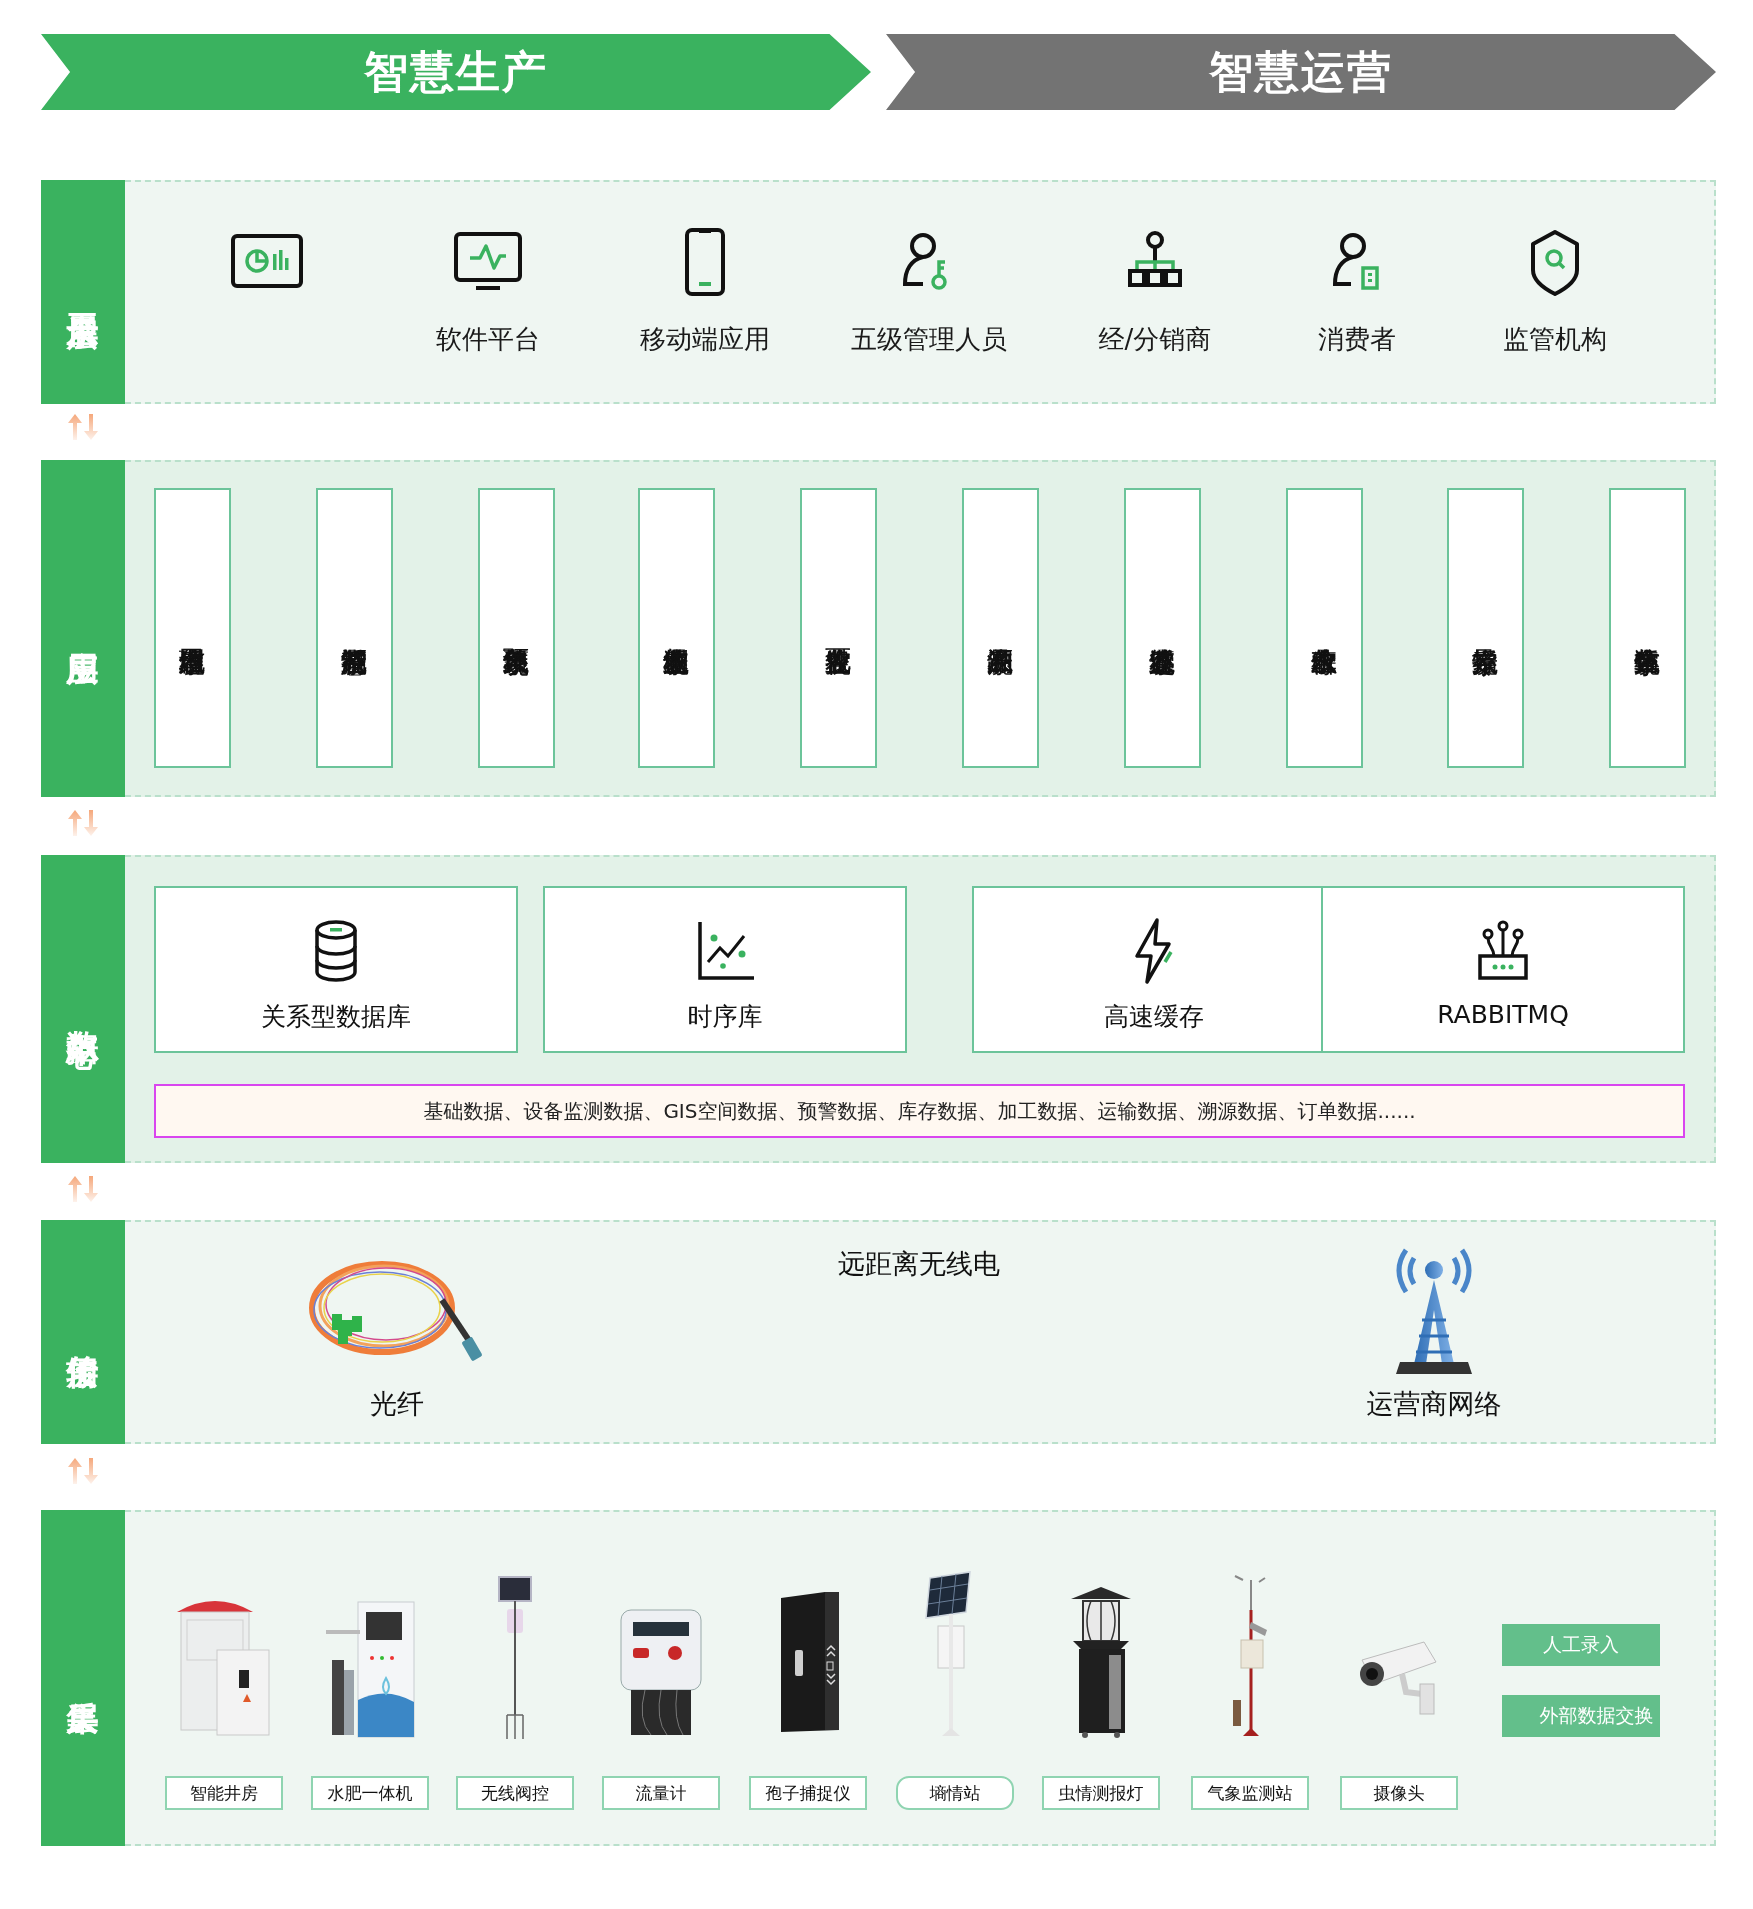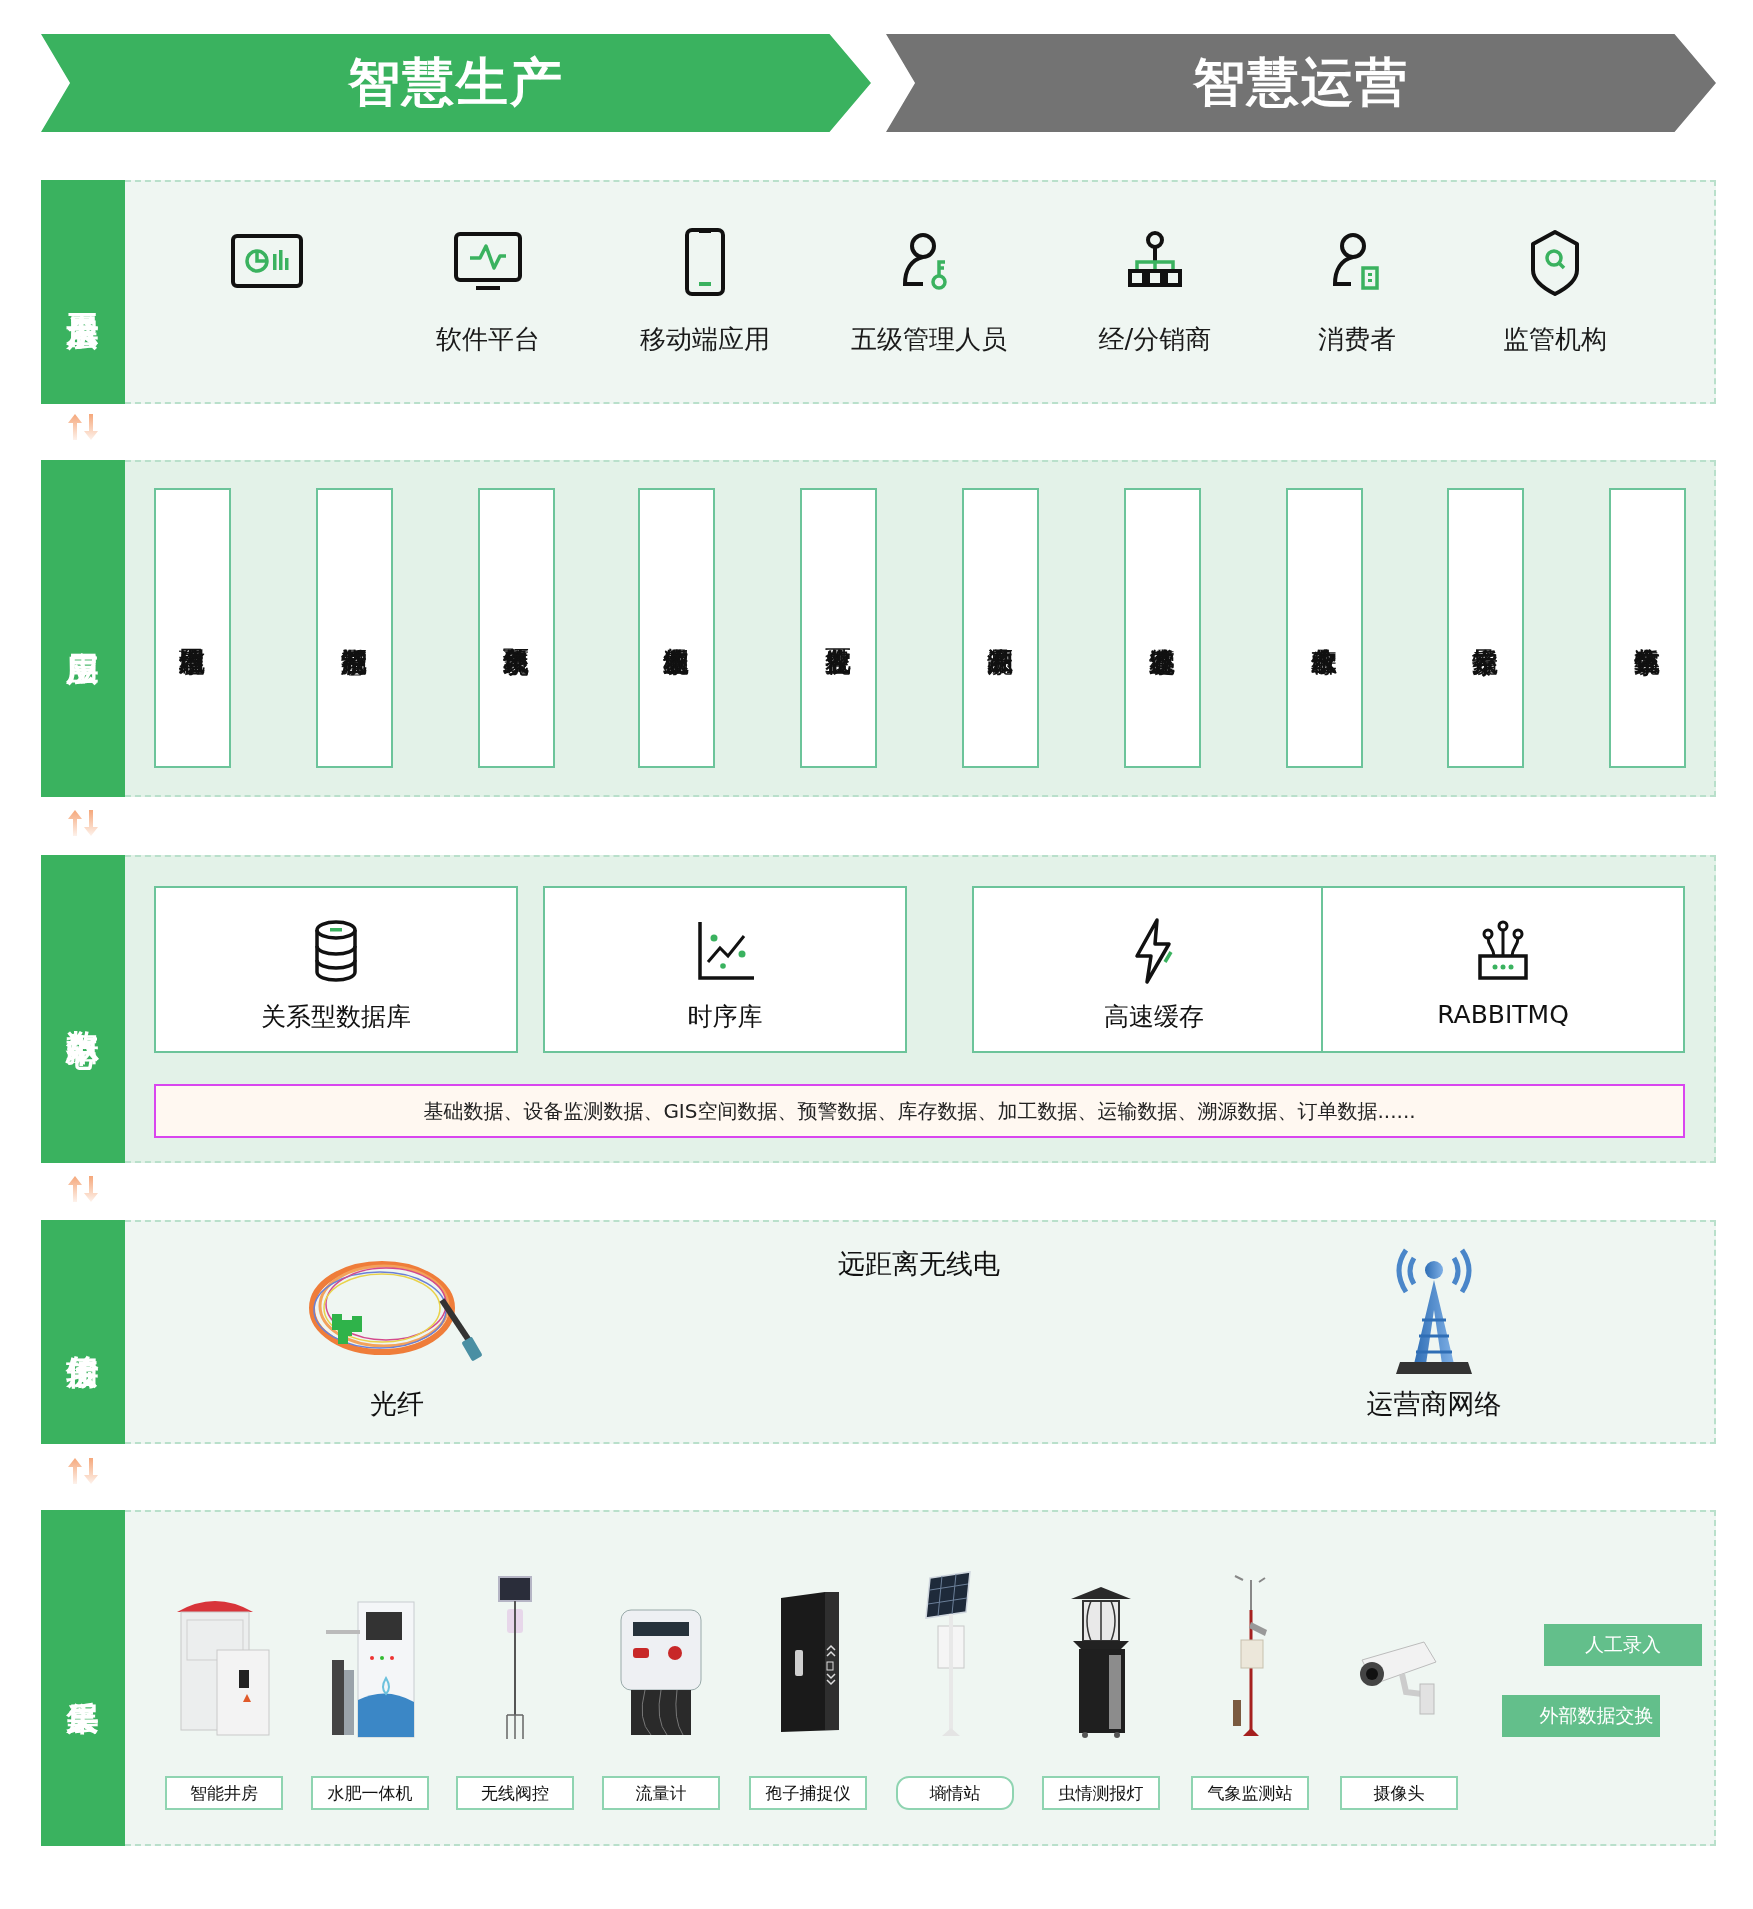--- a/index.html
+++ b/index.html
@@ -7,8 +7,8 @@
          font-family: "DejaVu Sans", "Liberation Sans", sans-serif; color: #1a1a1a; }
 
   
-  .banner { position: absolute; top: 34px; height: 98px; display: flex; align-items: center; justify-content: center;
-            color: #fff; font-size: 52px; font-weight: bold; letter-spacing: 2px; }
+  .banner { position: absolute; top: 34px; height: 76px; display: flex; align-items: center; justify-content: center;
+            color: #fff; font-size: 44px; font-weight: bold; letter-spacing: 2px; }
   .banner.green { left: 41px; width: 830px; background: #3ab25f;
             clip-path: polygon(0 0, 95% 0, 100% 50%, 95% 100%, 0 100%, 3.5% 50%); }
   .banner.blue { left: 886px; width: 830px; background: #737373;

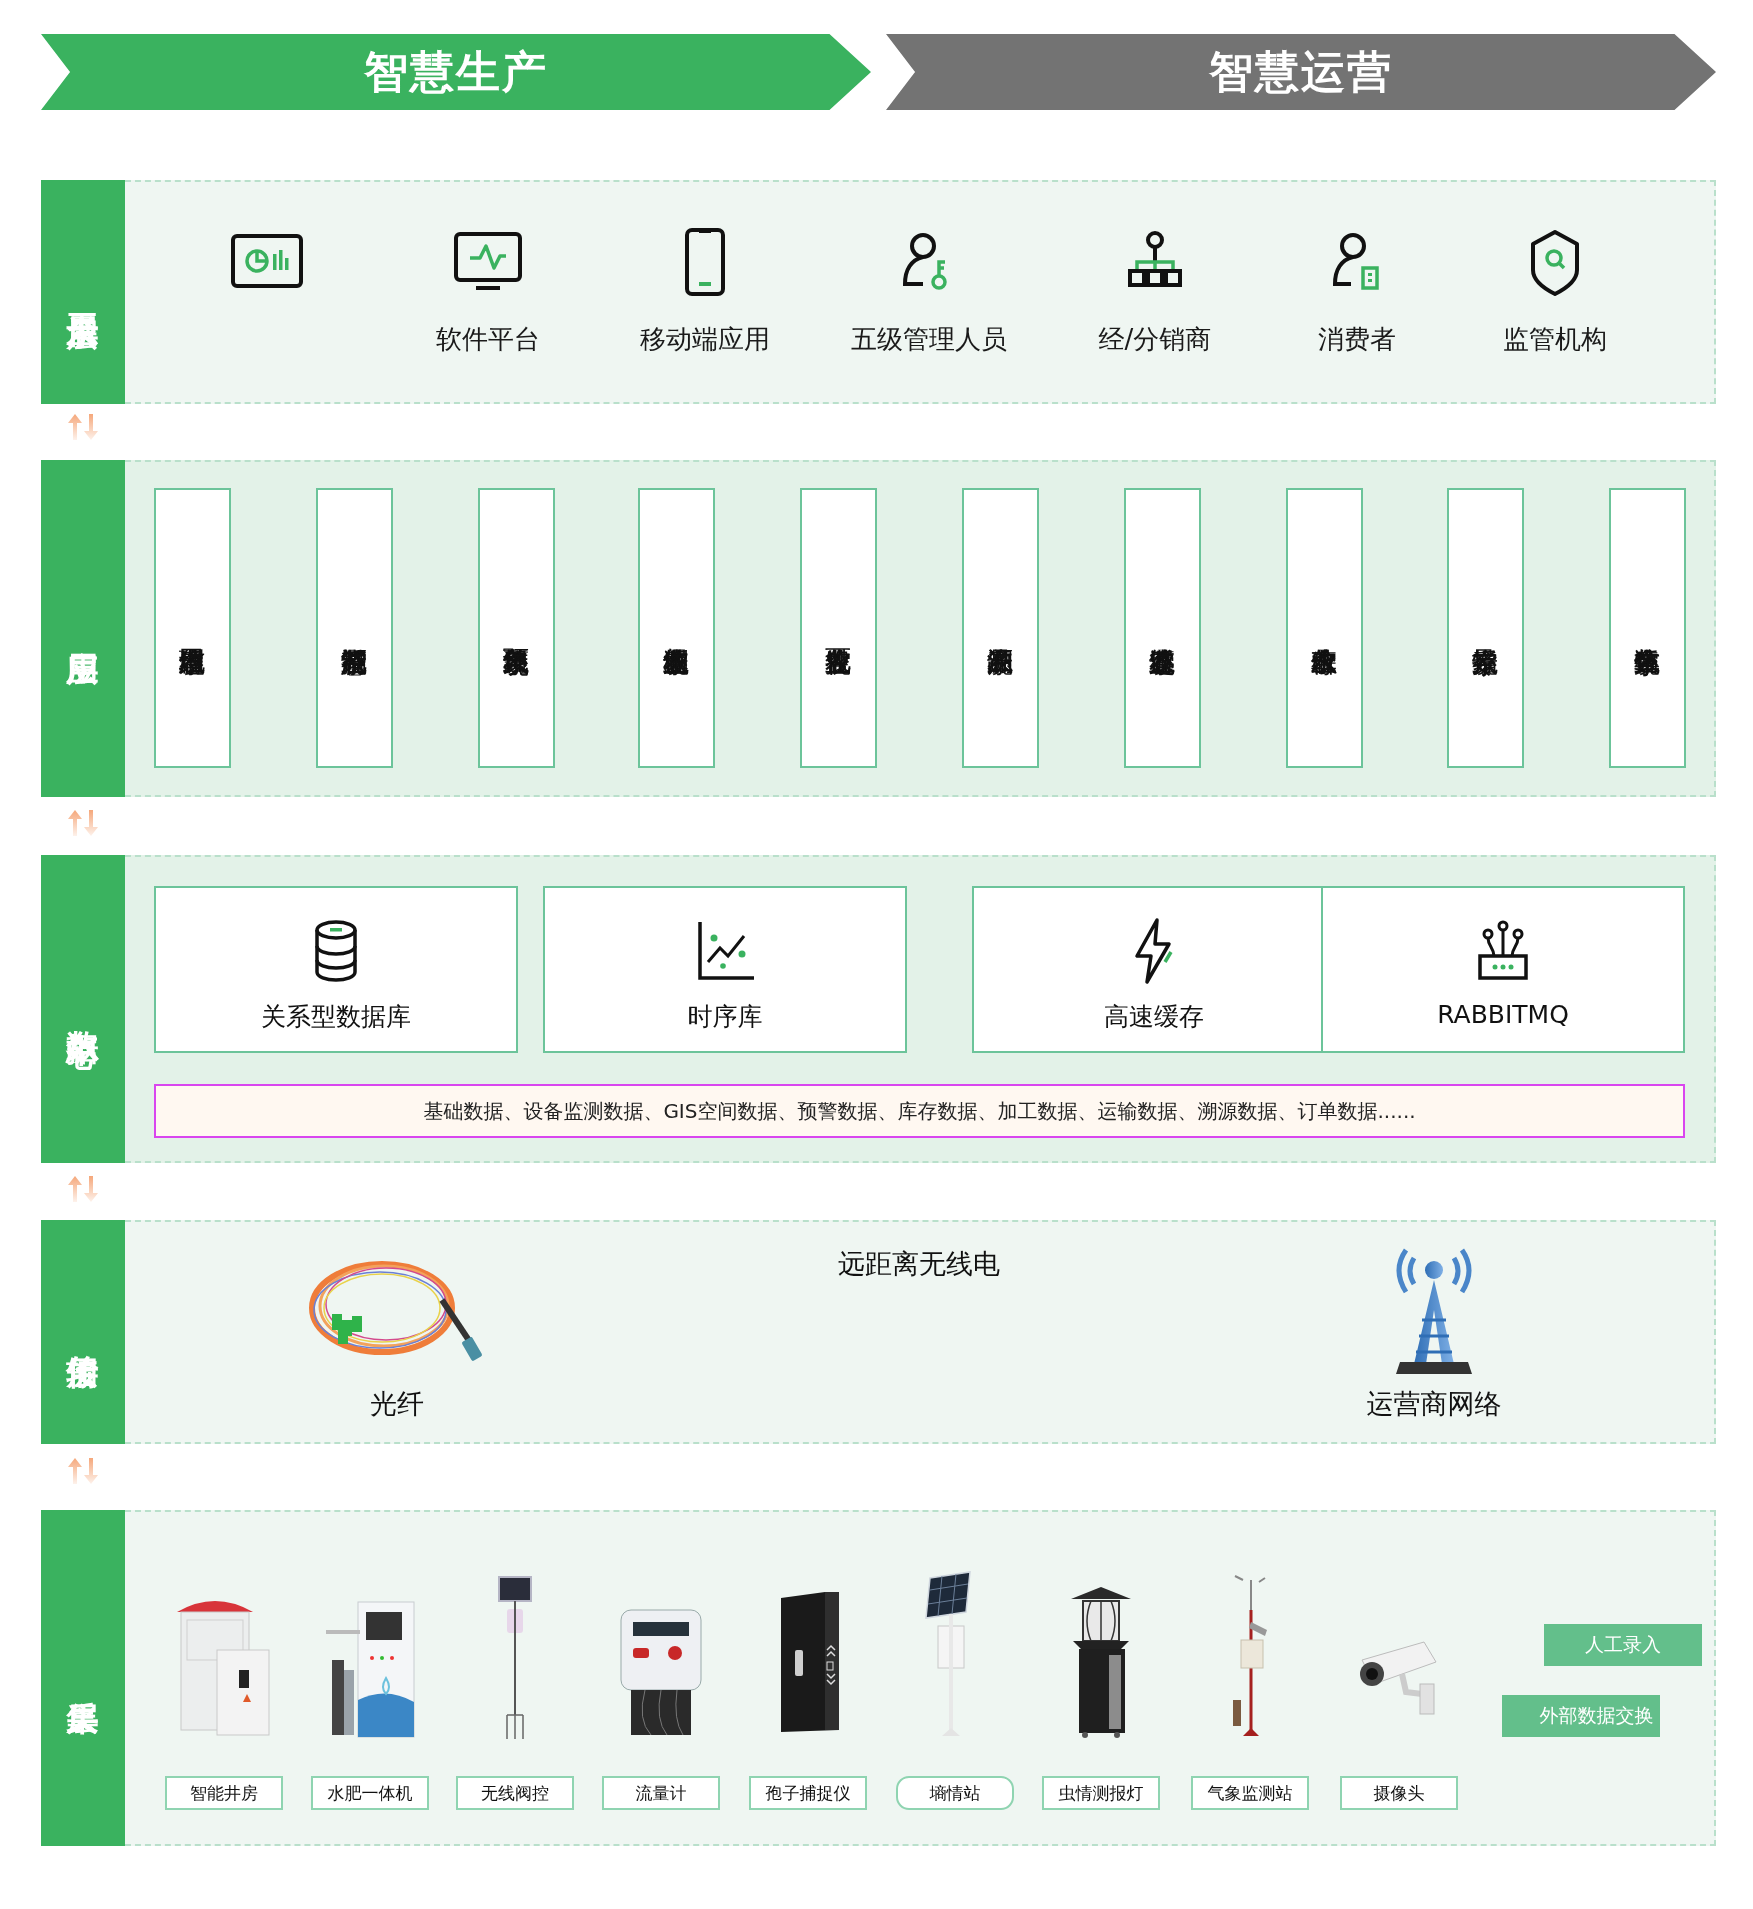--- a/index.html
+++ b/index.html
@@ -430,7 +430,7 @@
     <span>摄像头</span>
   </div>
 
-<div class="side-btn" style="top:1624px;margin-left:42px;">
+<div class="side-btn" style="top:1624px;">
   <span>人工录入</span>
 </div>
 <div class="side-btn" style="top:1695px;padding-left:31px;">

